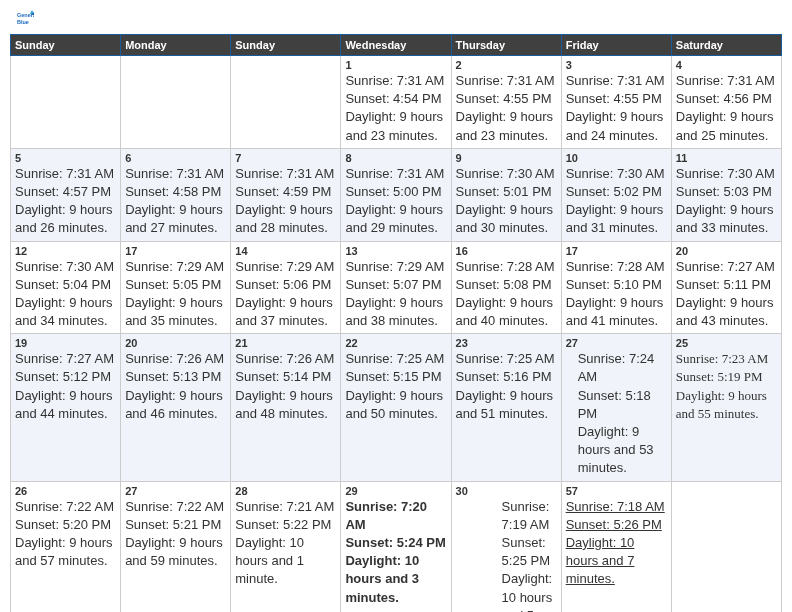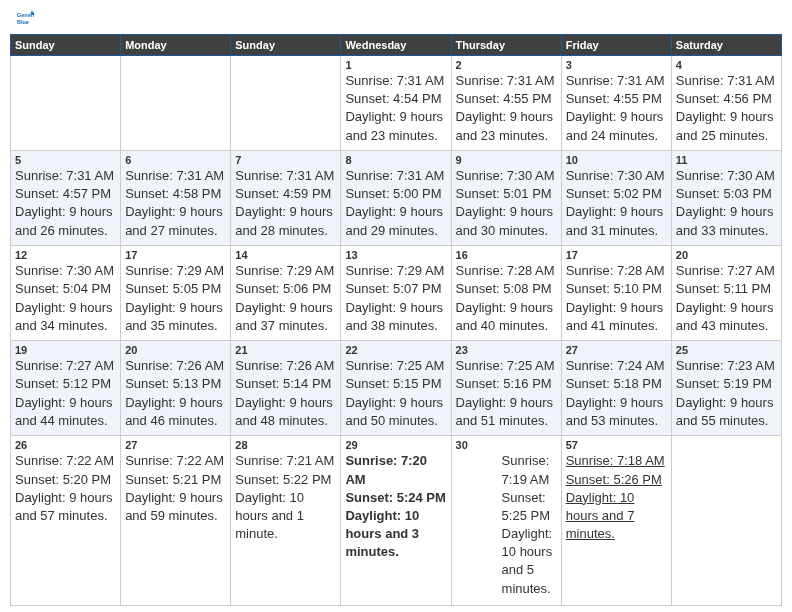--- a/index.html
+++ b/index.html
@@ -284,7 +284,7 @@
             </td>
             <td>
               <span class="day-num">27</span>
-              <div class="day-info" style="white-space: pre-line;">Sunrise: 7:24 AM
+              <div class="day-info" style="white-space: pre-line; margin-left: 12px;">Sunrise: 7:24 AM
 Sunset: 5:18 PM
 Daylight: 9 hours and 53 minutes.</div>
             </td>

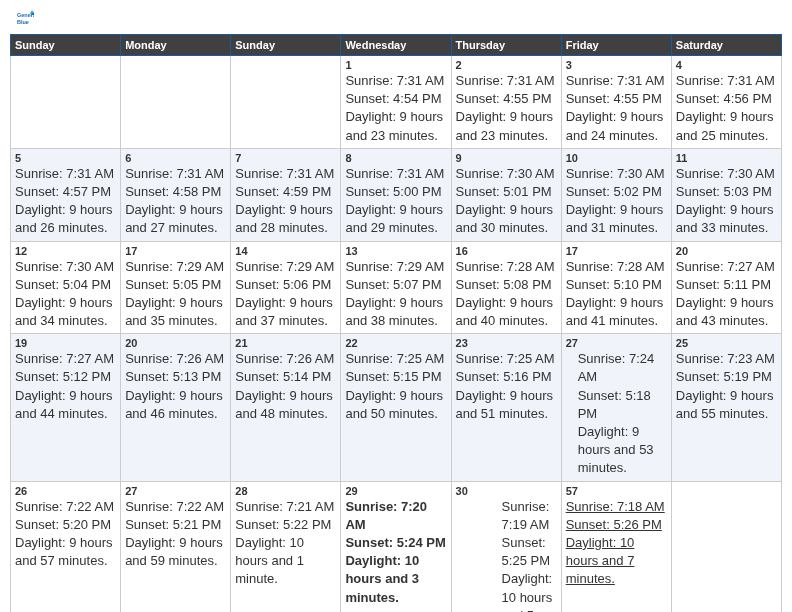--- a/index.html
+++ b/index.html
@@ -290,7 +290,7 @@
             </td>
             <td>
               <span class="day-num">25</span>
-              <div class="day-info" style="white-space: pre-line;">Sunrise: 7:23 AM
+              <div class="day-info" style="white-space: pre-line; font-family: Liberation Serif, serif;">Sunrise: 7:23 AM
 Sunset: 5:19 PM
 Daylight: 9 hours and 55 minutes.</div>
             </td>

